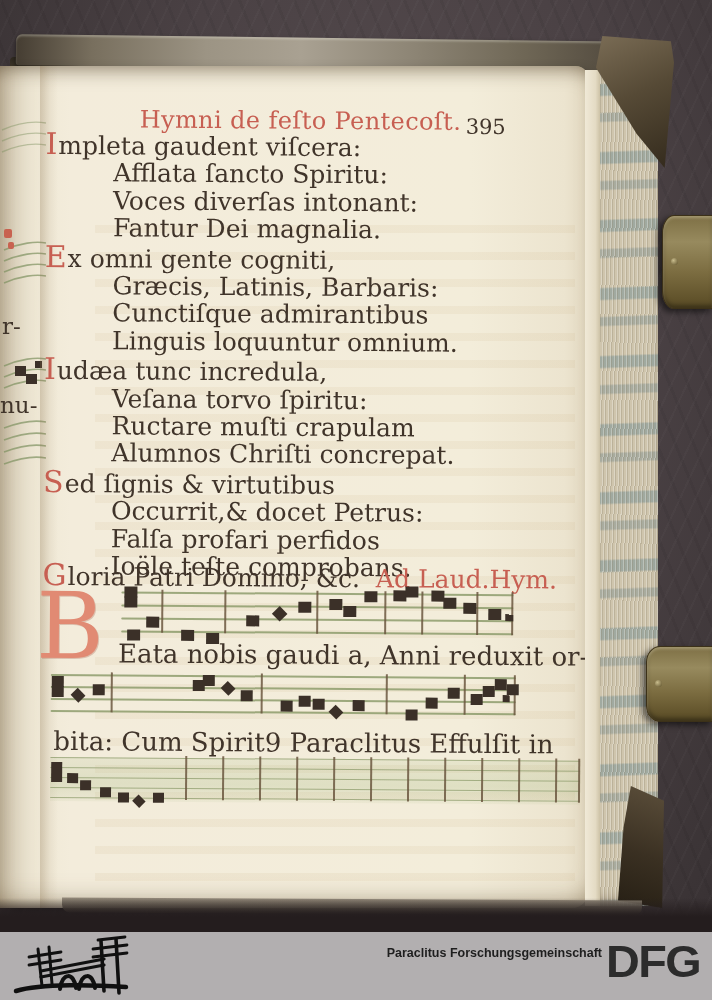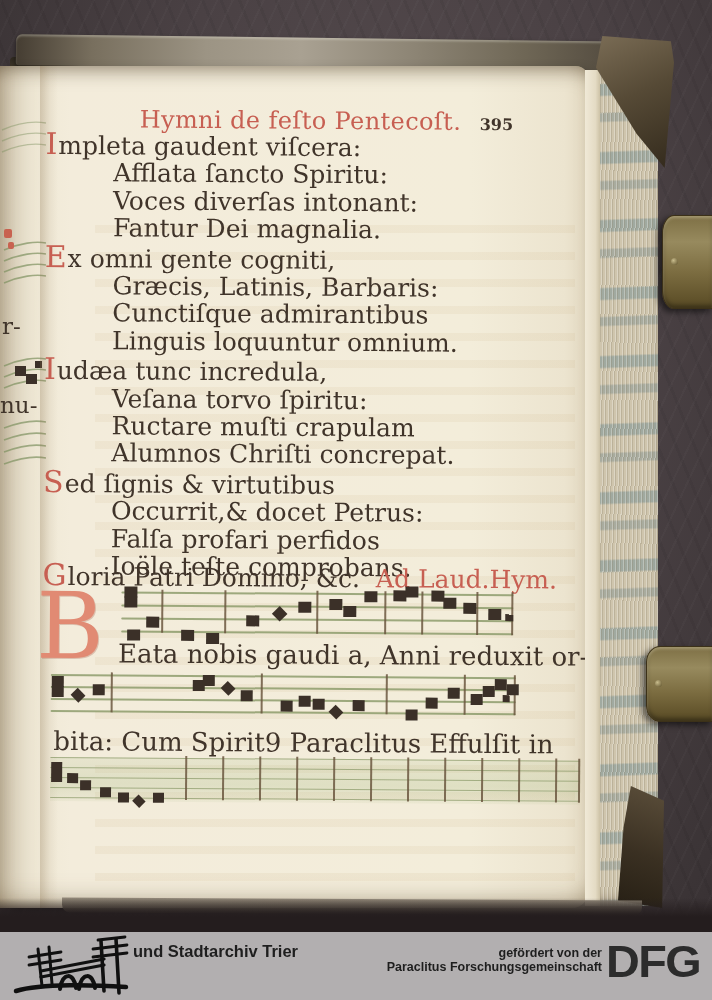--- a/index.html
+++ b/index.html
@@ -34,7 +34,7 @@
   .content{position:absolute;left:0;top:0;width:100%;height:100%;transform:rotate(0.4deg);transform-origin:60px 80px;}
   
   .rubric-header{position:absolute;left:140px;top:105px;font-size:24px;letter-spacing:.4px;color:var(--rubric);}
-  .page-number{position:absolute;left:480px;top:112px;font-size:16px;color:var(--ink);font-weight:bold;}
+  .page-number{position:absolute;left:466px;top:112px;font-size:21px;color:var(--ink);}
   .stanzas{position:absolute;left:46px;top:129px;width:530px;font-size:25px;line-height:27.4px;color:var(--ink);}
   .vline{white-space:nowrap;}
   .vline.indent{padding-left:68px;}

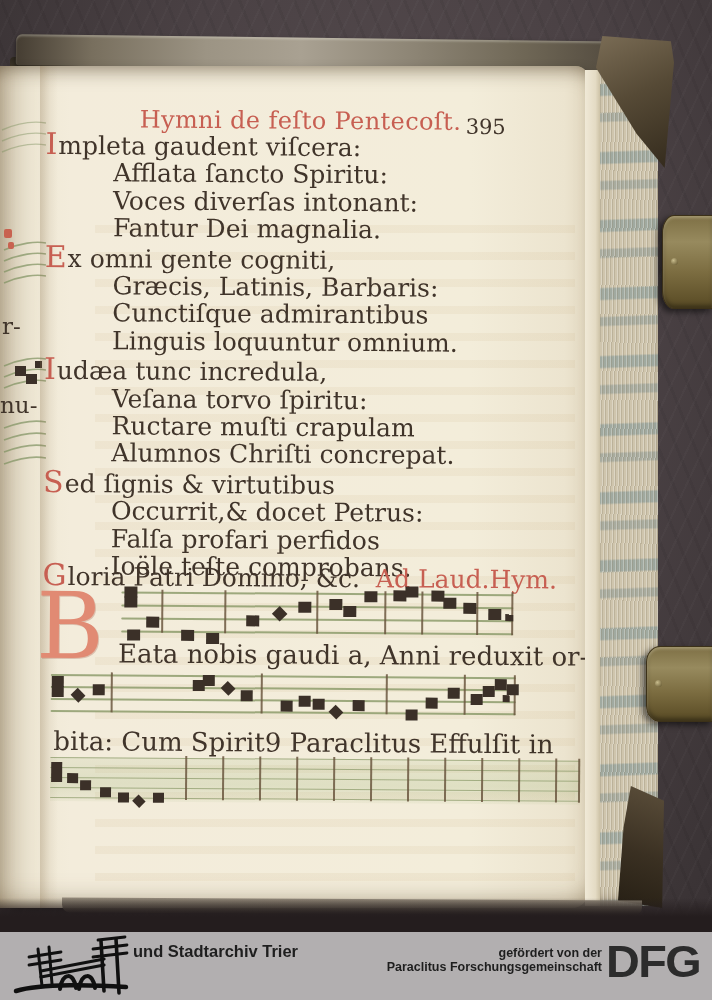--- a/index.html
+++ b/index.html
@@ -302,7 +302,6 @@
       </g>
     </svg>
     <div class="lib-text">
-      <div>und Stadtarchiv Trier</div>
     </div>
     <div class="funded-text">
       <div>gefördert von der</div>

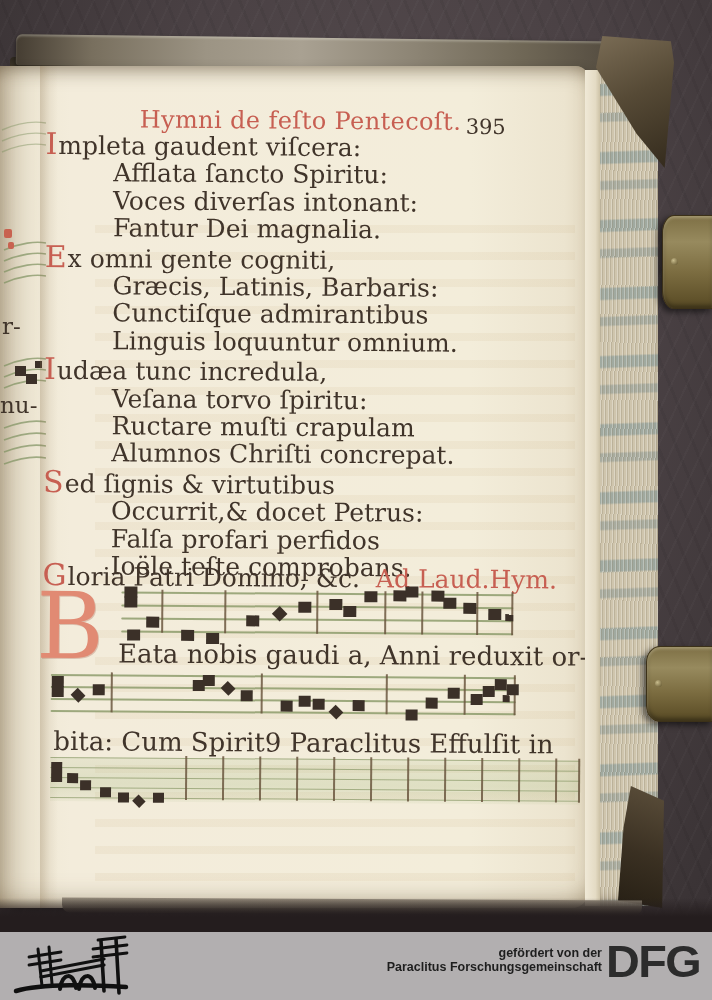--- a/index.html
+++ b/index.html
@@ -304,7 +304,6 @@
     <div class="lib-text">
     </div>
     <div class="funded-text">
-      <div>gefördert von der</div>
       <div>Paraclitus Forschungsgemeinschaft</div>
     </div>
     <div class="dfg-logo">DFG</div>

